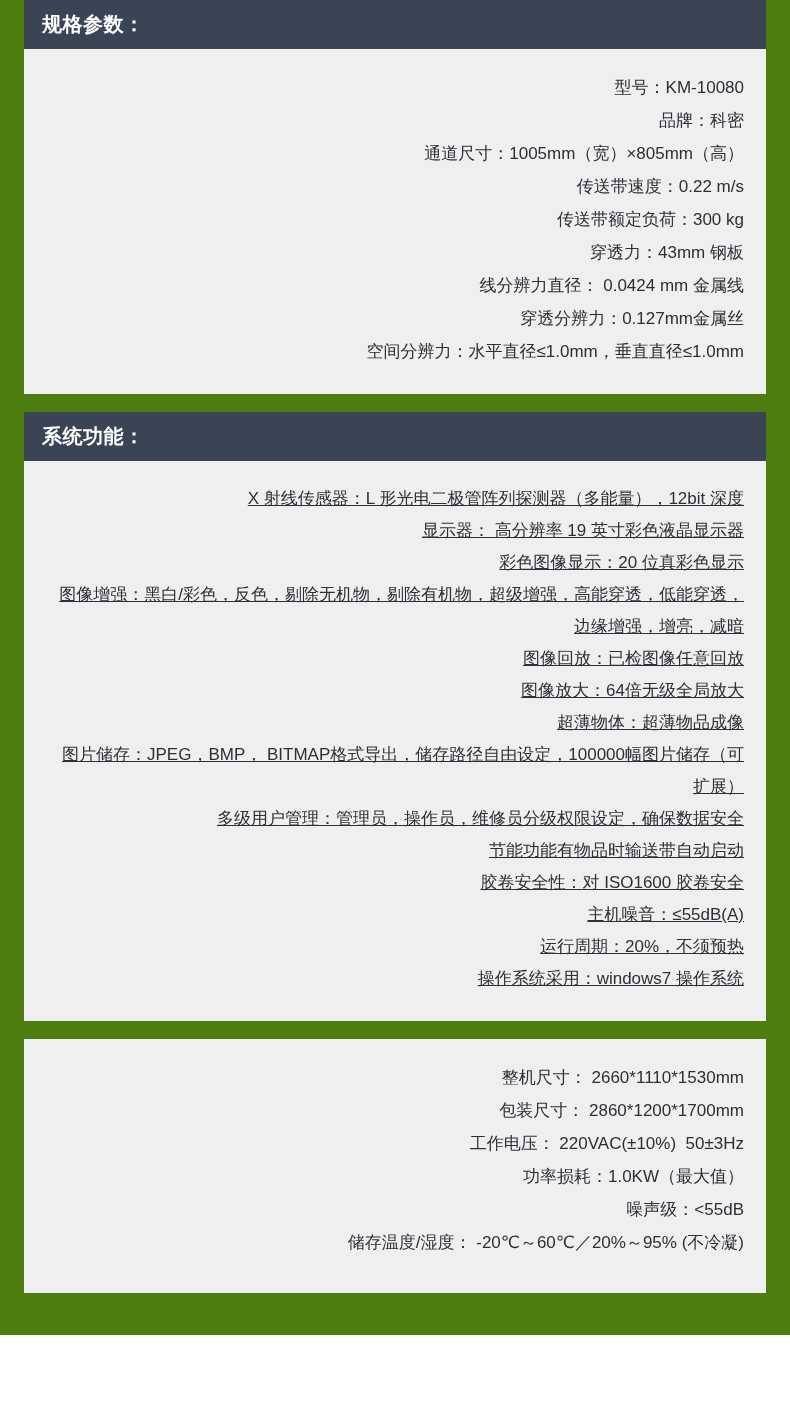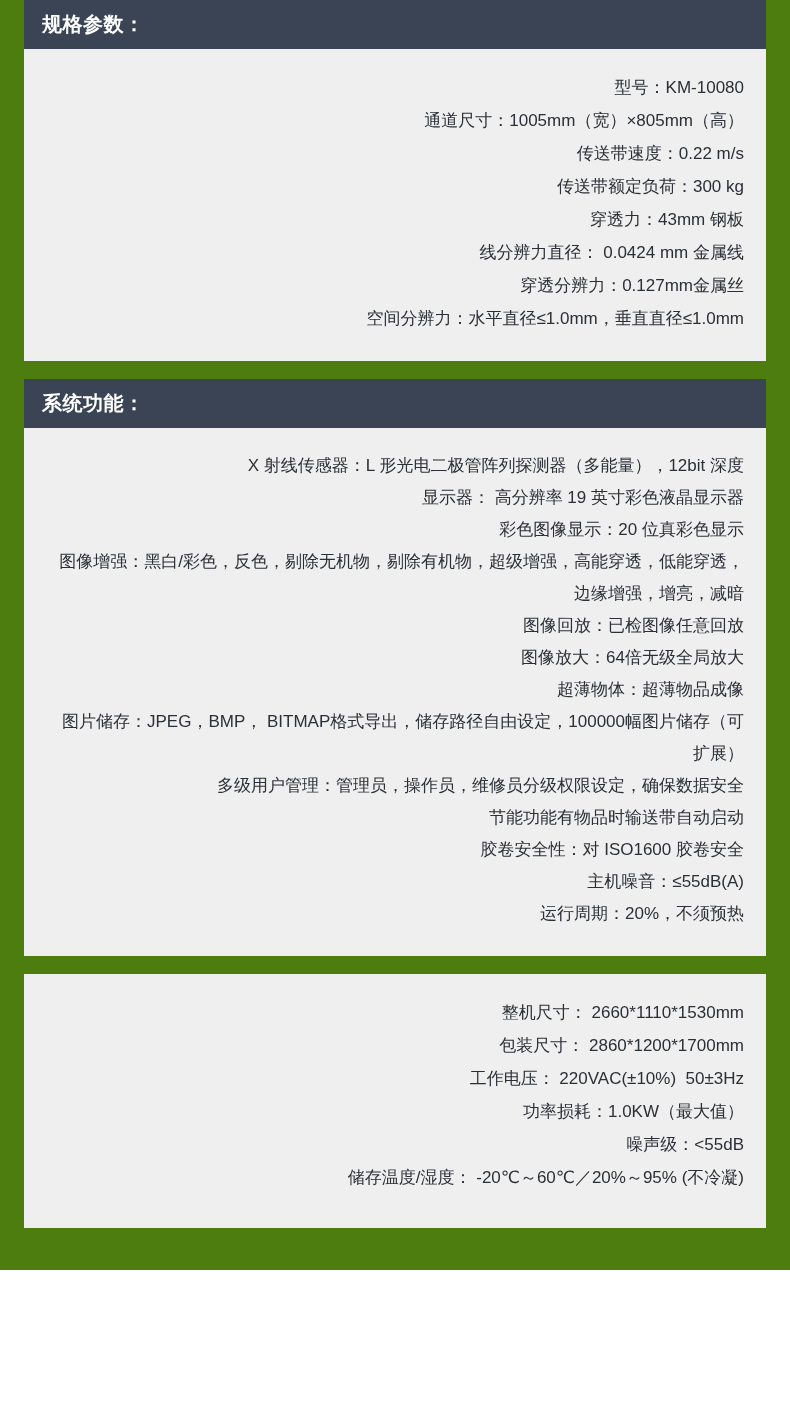--- a/index.html
+++ b/index.html
@@ -61,6 +61,7 @@
     <div class="section-header">规格参数：</div>
     <div class="section-body">
       <div class="spec-line">型号：KM-10080</div>
+      <div class="spec-line">品牌：科密</div>
       <div class="spec-line">通道尺寸：1005mm（宽）×805mm（高）</div>
       <div class="spec-line">传送带速度：0.22 m/s</div>
       <div class="spec-line">传送带额定负荷：300 kg</div>

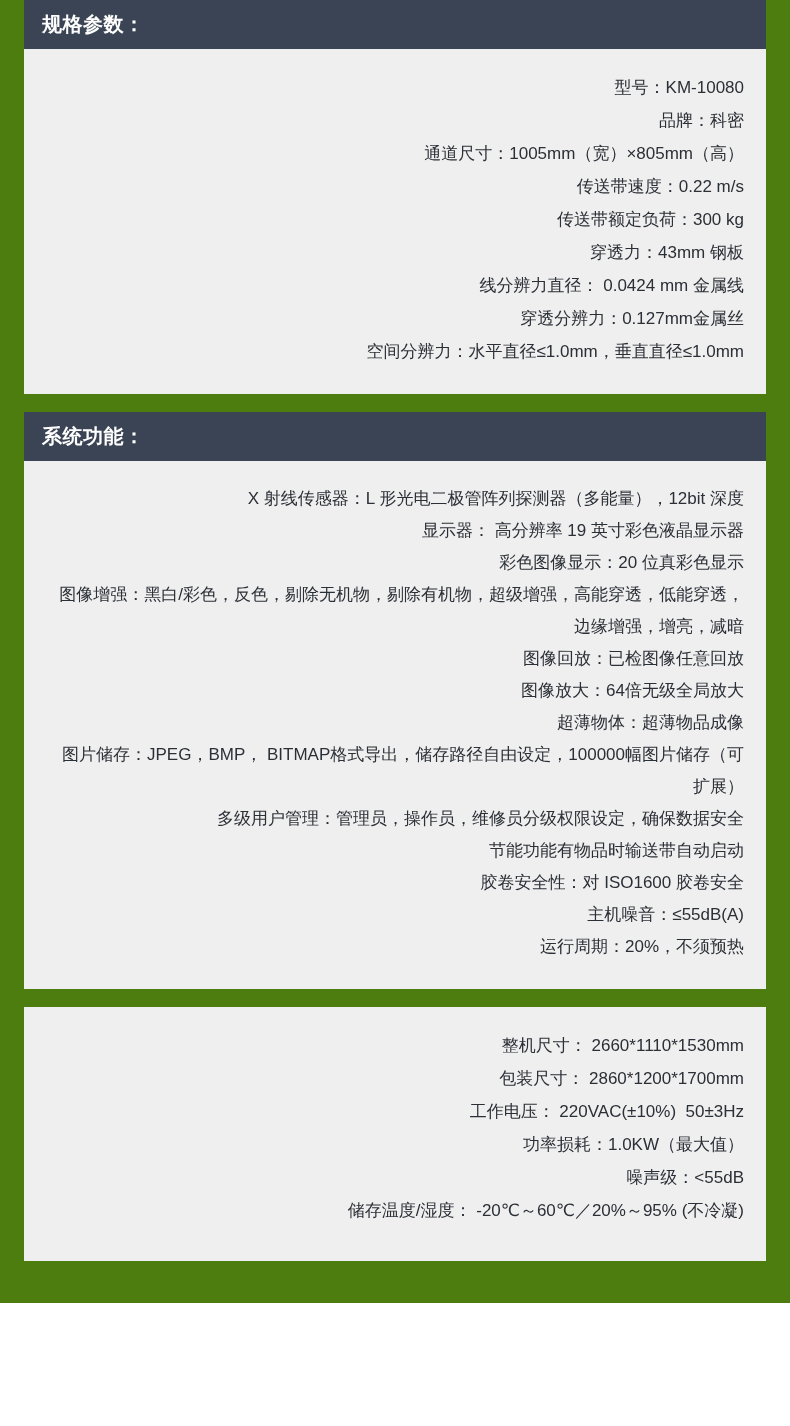--- a/index.html
+++ b/index.html
@@ -49,6 +49,7 @@
   }
   .section-body.tight .spec-line {
     line-height: 32px;
+    text-decoration: underline;
   }
   .gap-sm { height: 8px; }
 </style>

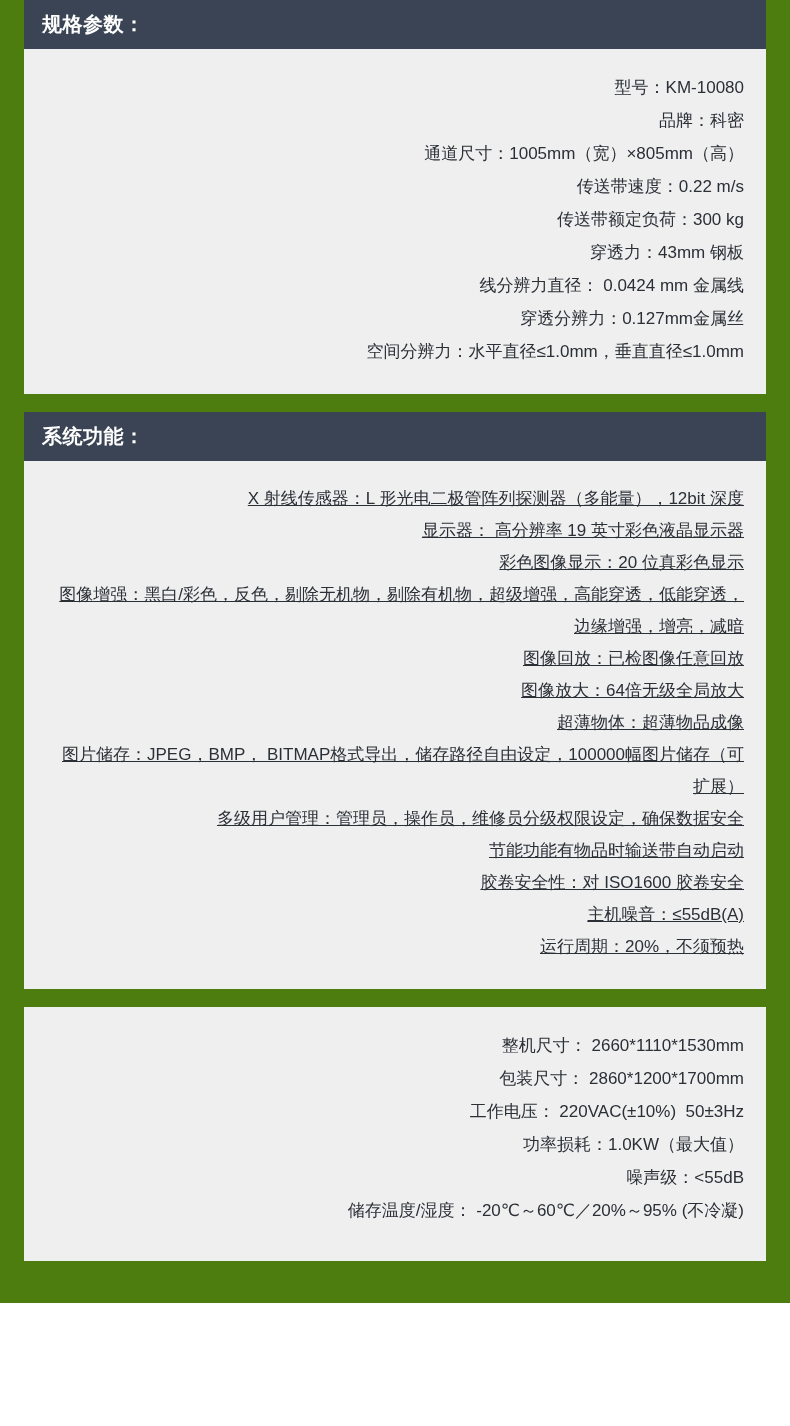--- a/index.html
+++ b/index.html
@@ -89,6 +89,7 @@
       <div class="spec-line">胶卷安全性：对 ISO1600 胶卷安全</div>
       <div class="spec-line">主机噪音：≤55dB(A)</div>
       <div class="spec-line">运行周期：20%，不须预热</div>
+      <div class="spec-line">操作系统采用：windows7 操作系统</div>
     </div>
   </div>
 

